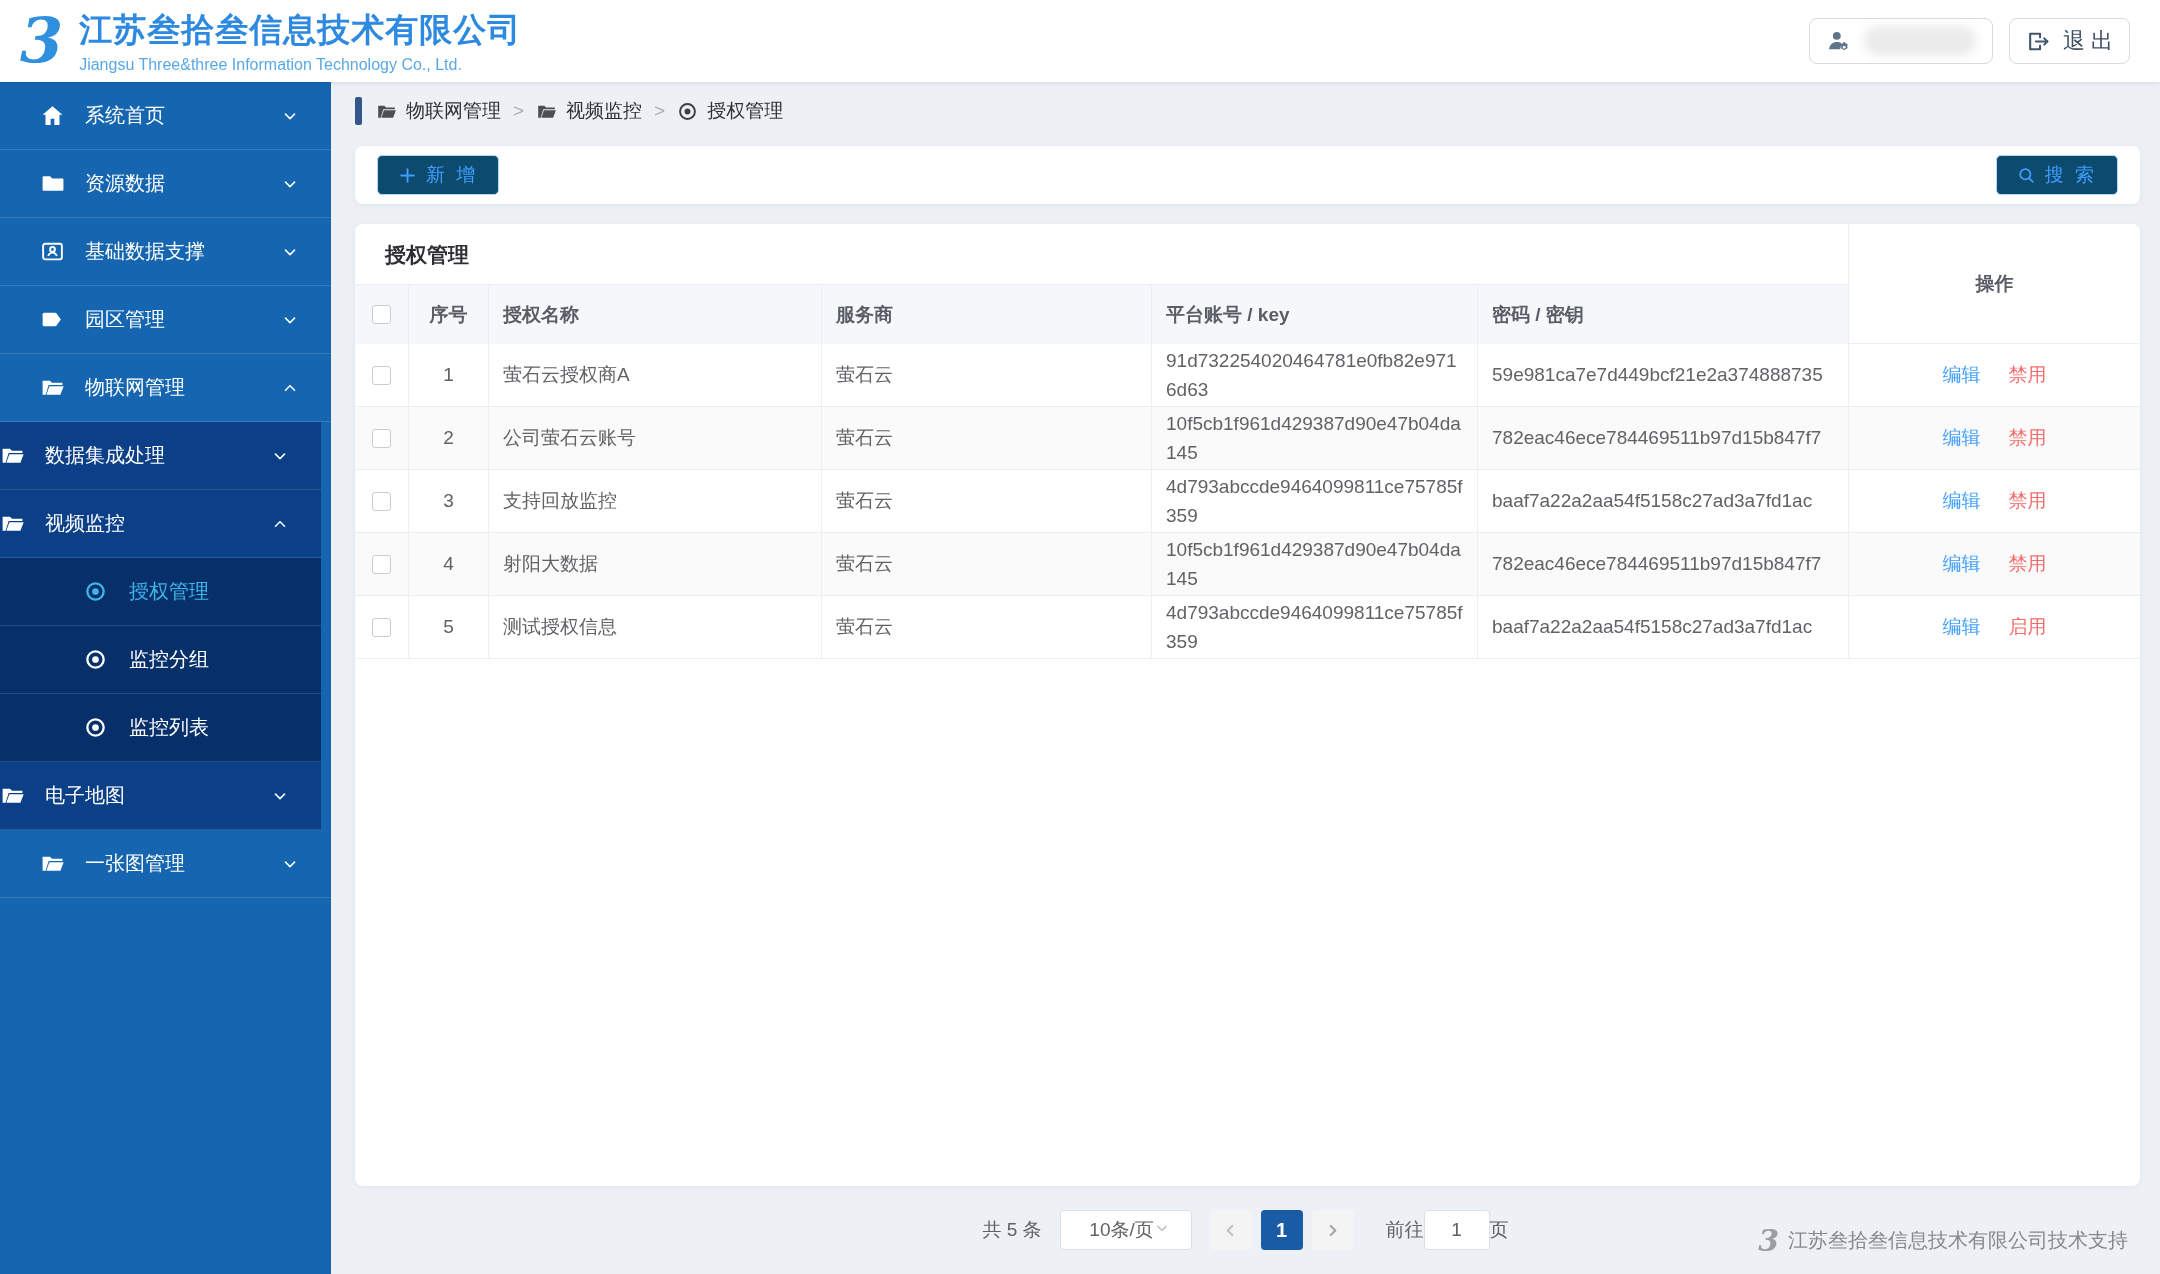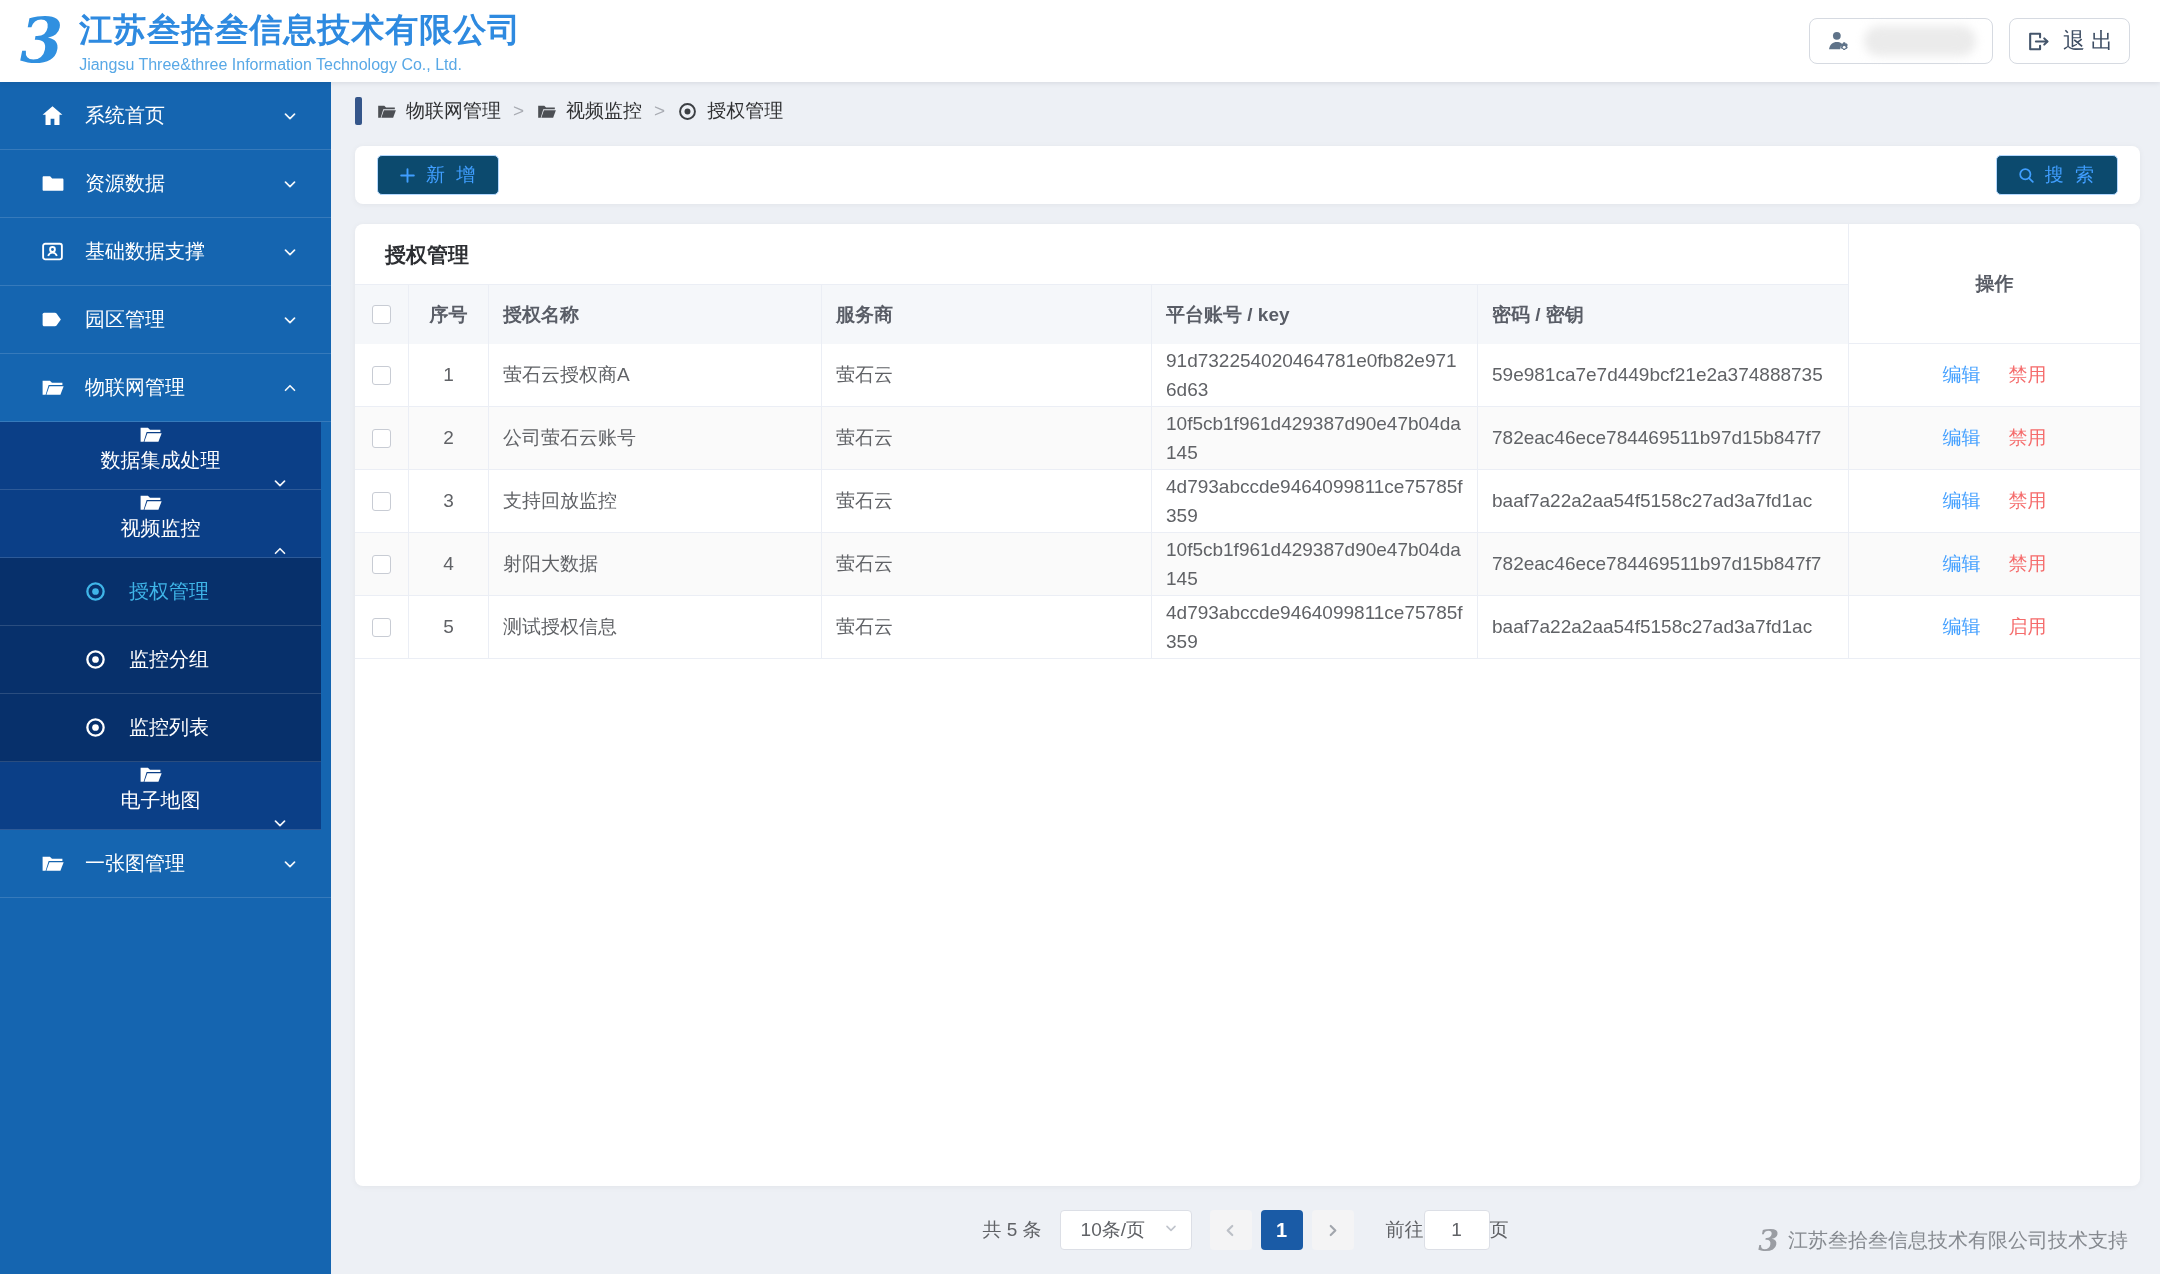--- a/index.html
+++ b/index.html
@@ -29,7 +29,7 @@
   .side-item .s-icon { width:27px; height:27px; margin-right:18px; display:flex; align-items:center; color:inherit; }
   .side-item .s-chev { margin-left:auto; margin-right:32px; display:flex; align-items:center; opacity:.95; }
   .lv1 { padding-left:40px; background:#1565b0; }
-  .lv2 { background:#0b3f87; width:calc(100% - 10px);flex-direction:column; }
+  .lv2 { background:#0b3f87; width:calc(100% - 10px); }
   .lv3 { padding-left:84px; background:#07306b; width:calc(100% - 10px); }
   .side-item.active { color:#3fb5e8; }
 

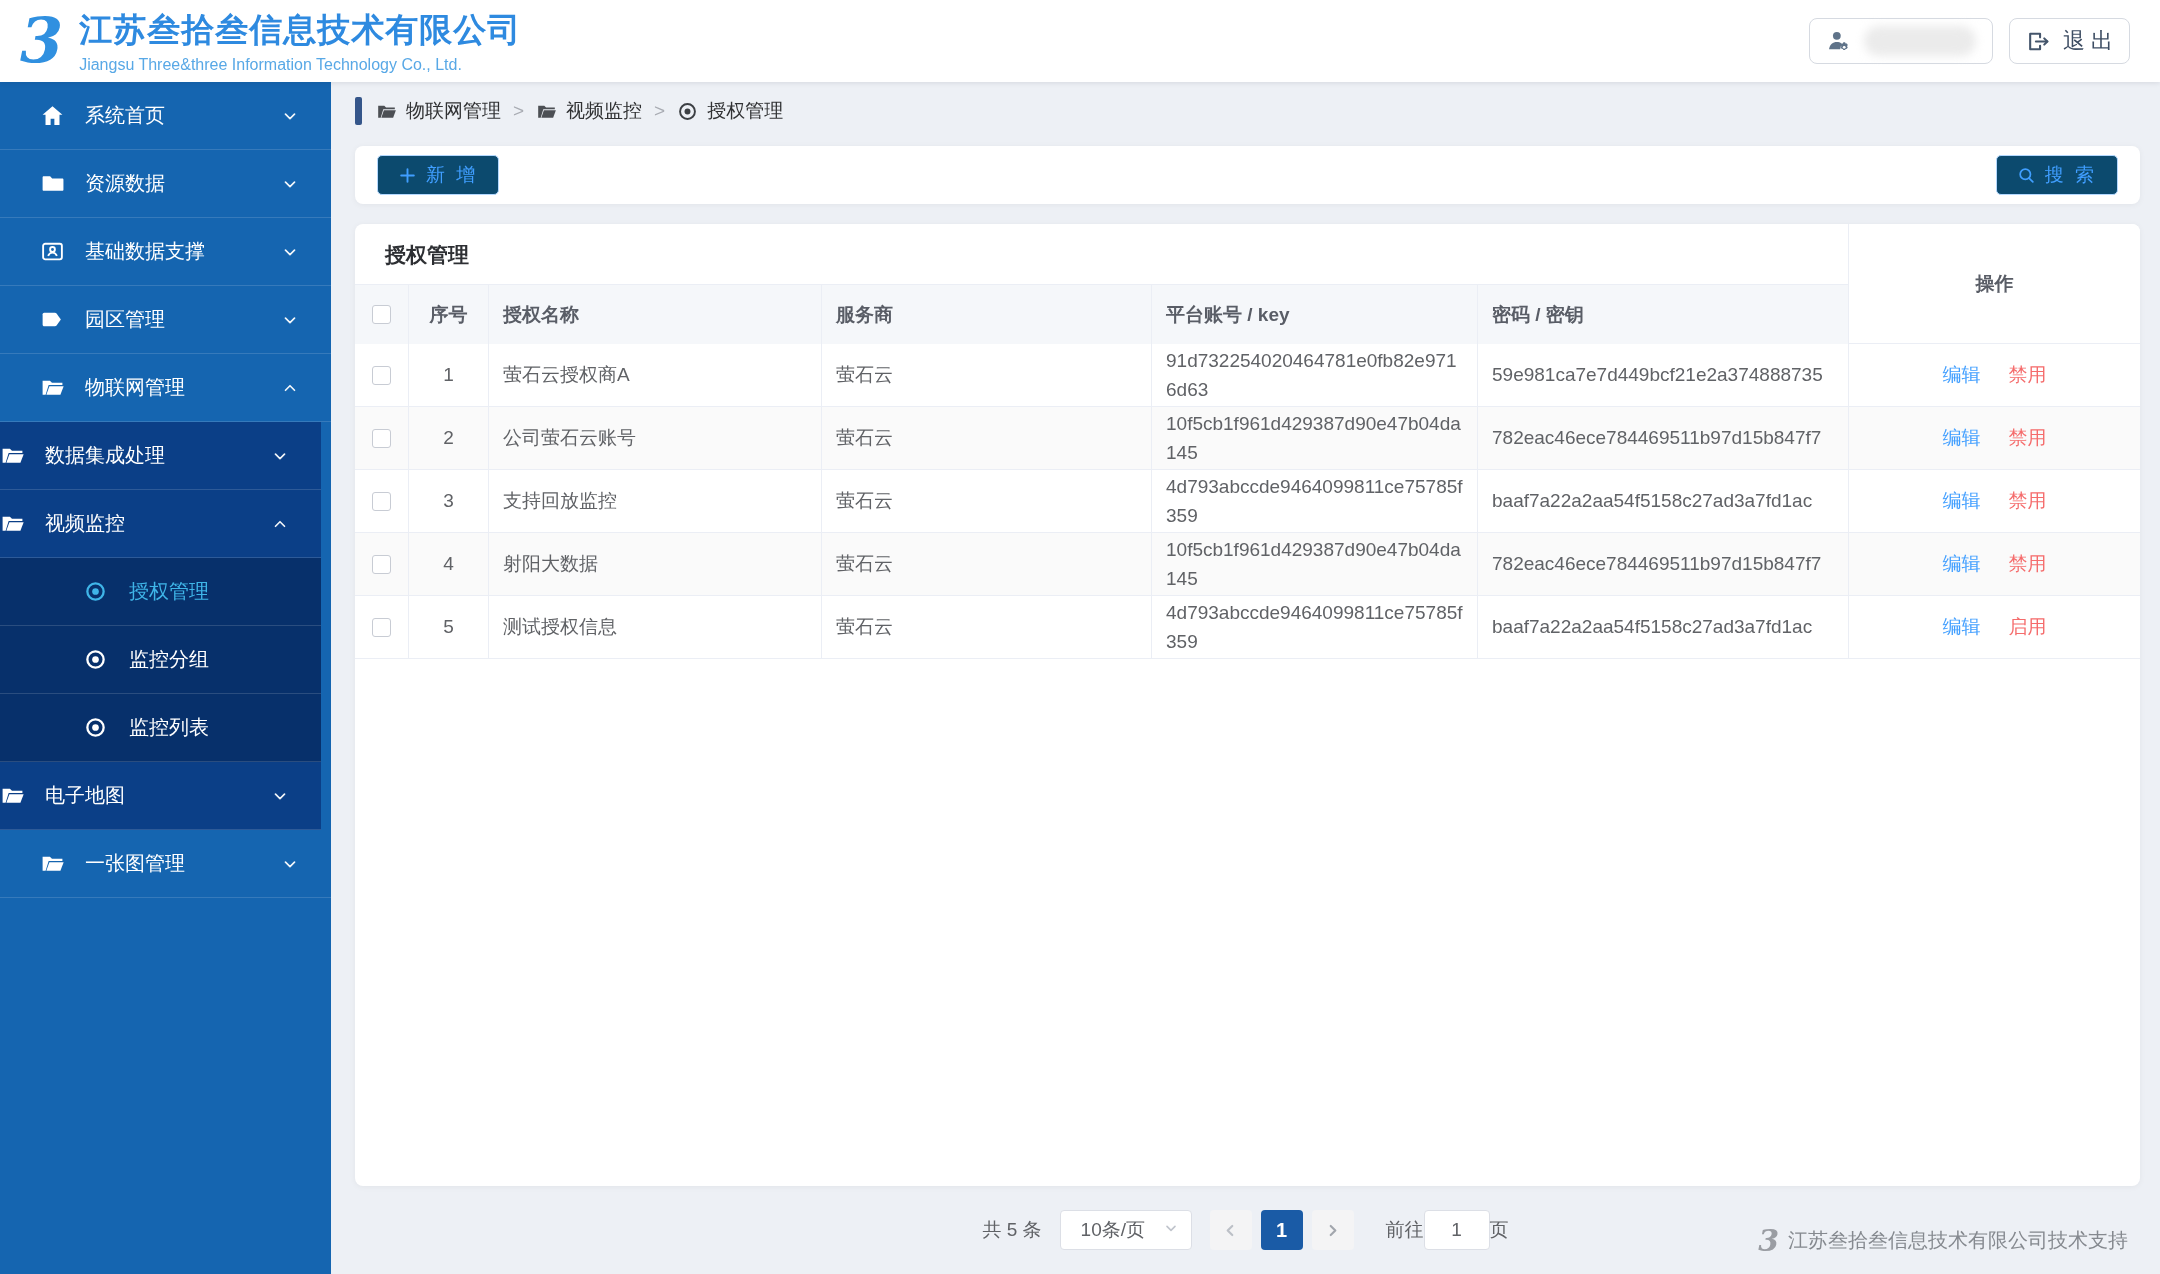--- a/index.html
+++ b/index.html
@@ -85,7 +85,7 @@
   .bottom-band { flex:1; position:relative; display:flex; align-items:center; justify-content:center; }
   .pagination { display:flex; align-items:center; gap:18px; font-size:19px; color:#606266; }
   .pg-select { width:132px; height:40px; border:1px solid #dcdfe6; border-radius:4px; background:#fff;
-               display:flex; align-items:center; justify-content:space-between; padding:0 12px 0 20px;
+               display:flex; align-items:center; justify-content:center; padding:0 12px 0 20px;
                color:#606266; cursor:pointer; }
   .pg-pages { display:flex; align-items:center; gap:9px; }
   .pg-btn { width:42px; height:40px; border-radius:4px; display:flex; align-items:center; justify-content:center;

